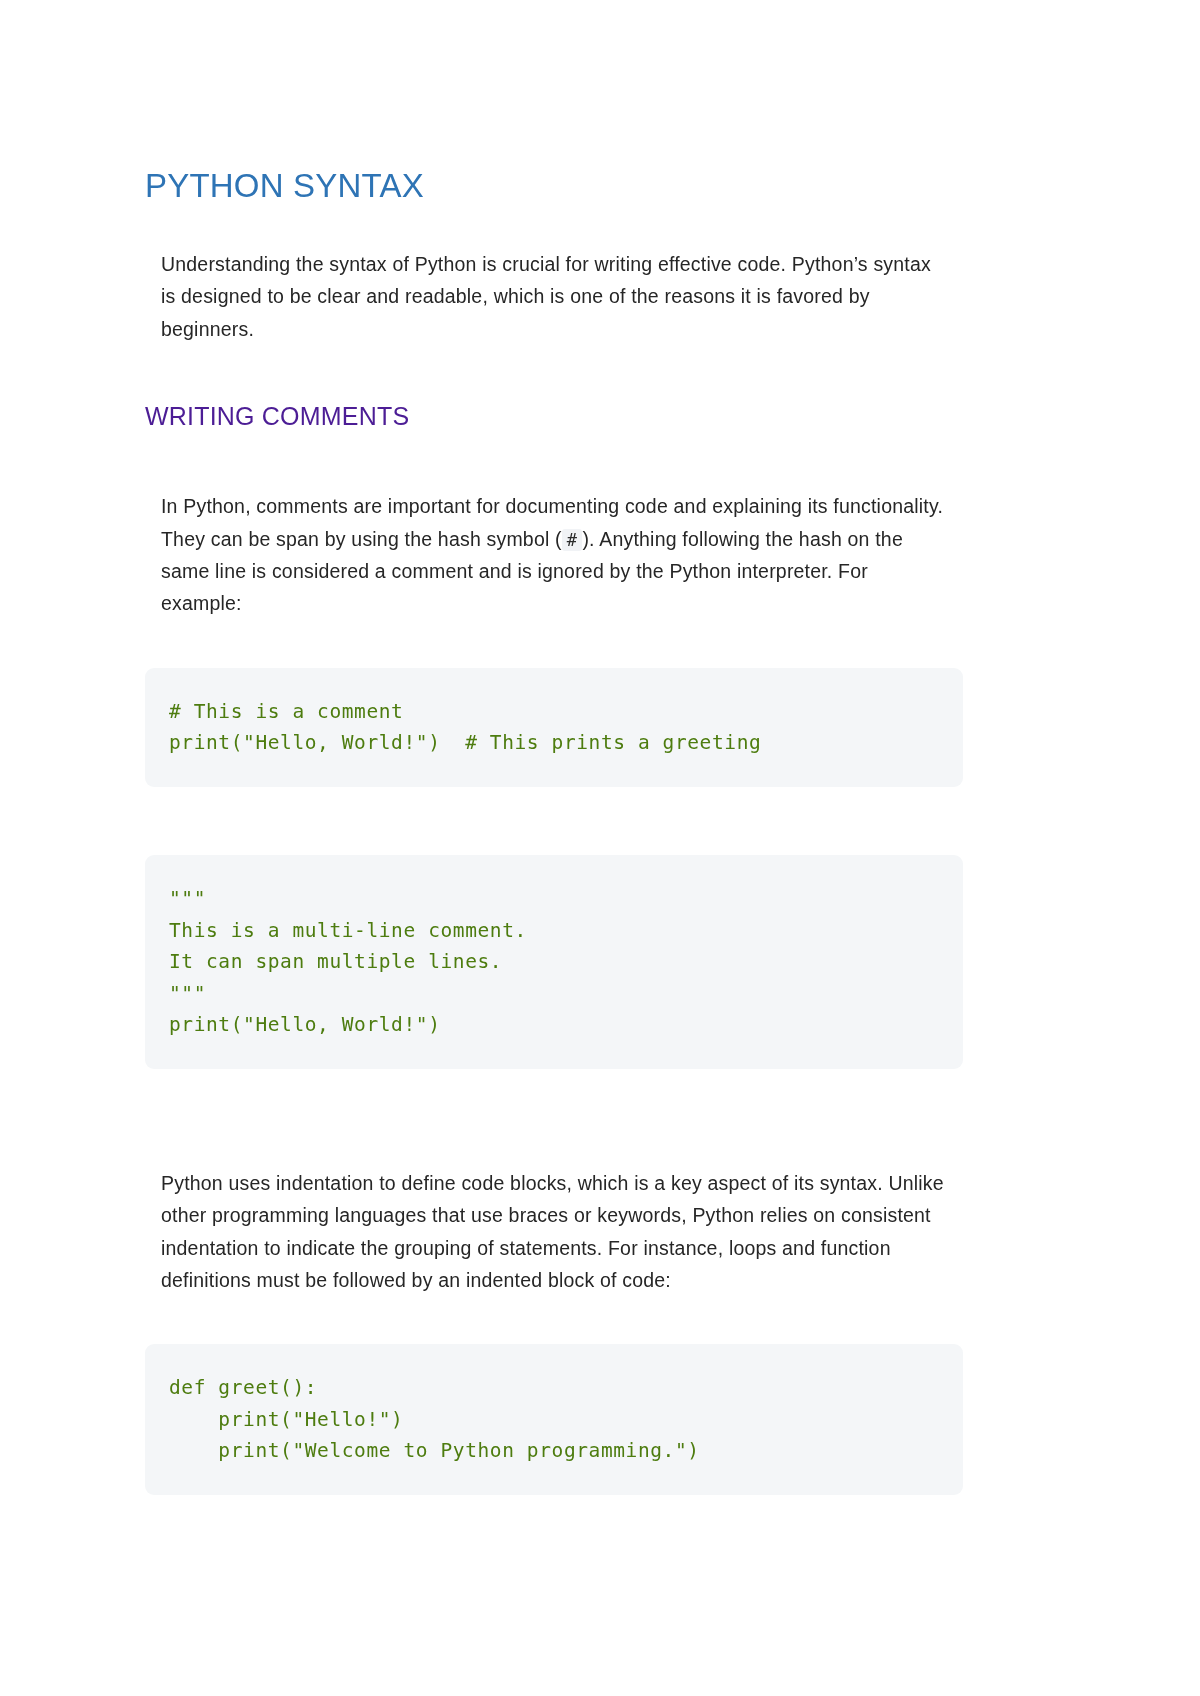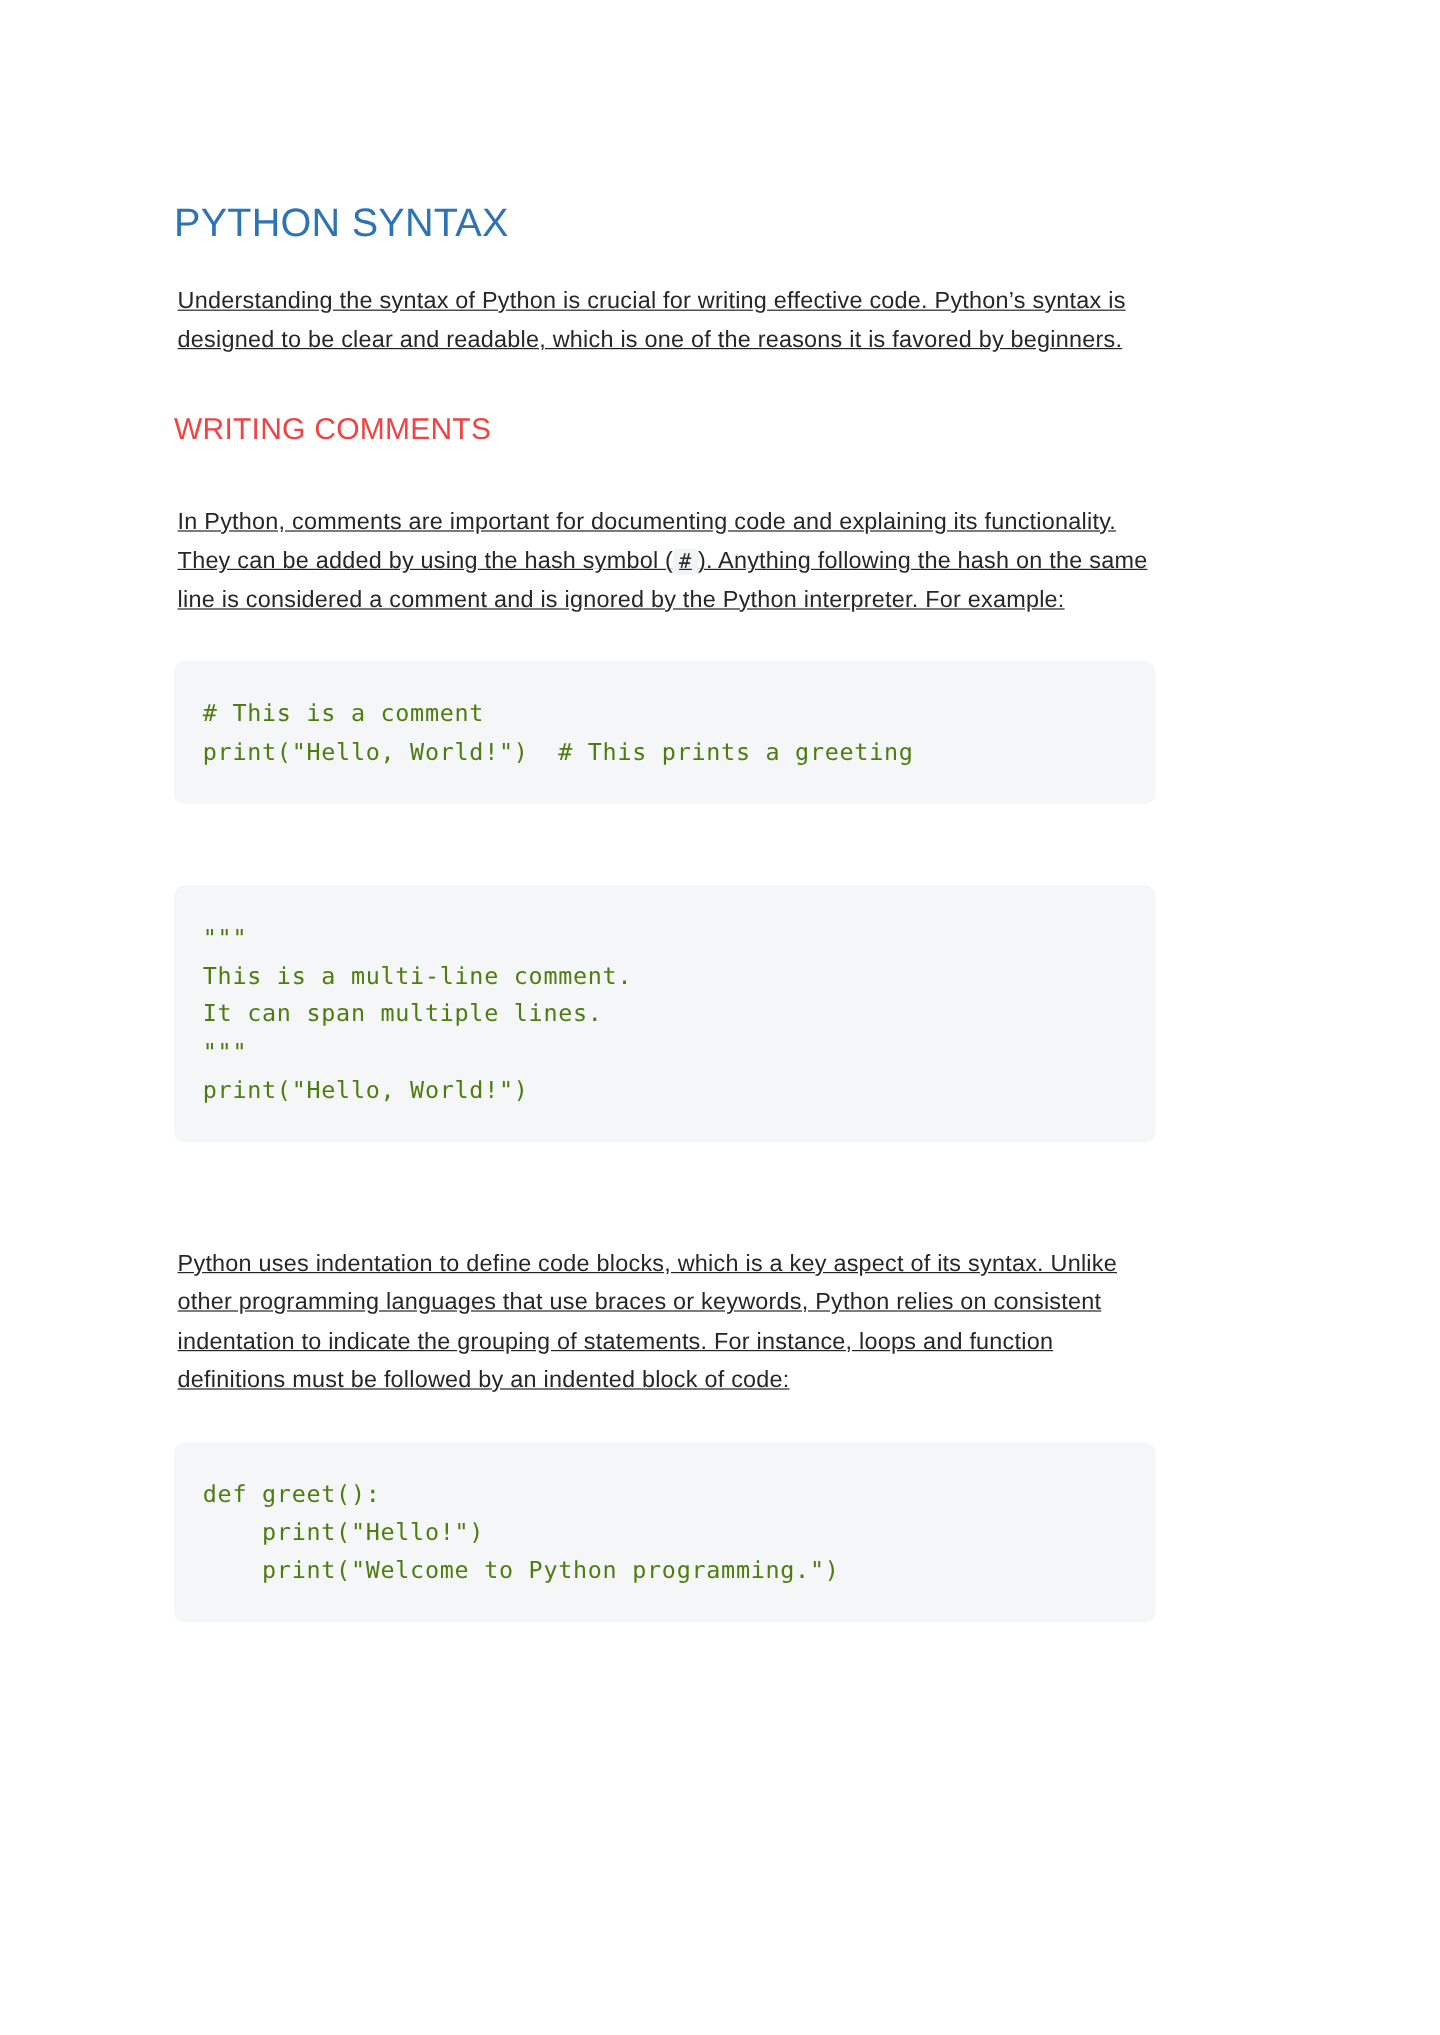--- a/index.html
+++ b/index.html
@@ -56,9 +56,8 @@
     font-weight: 400;
     line-height: 1.66;
     color: #262626;
-    margin: 3px;
+    margin: 16px;
     letter-spacing: 0.01em;
-    text-decoration: underline;
   }
 
   .flow {

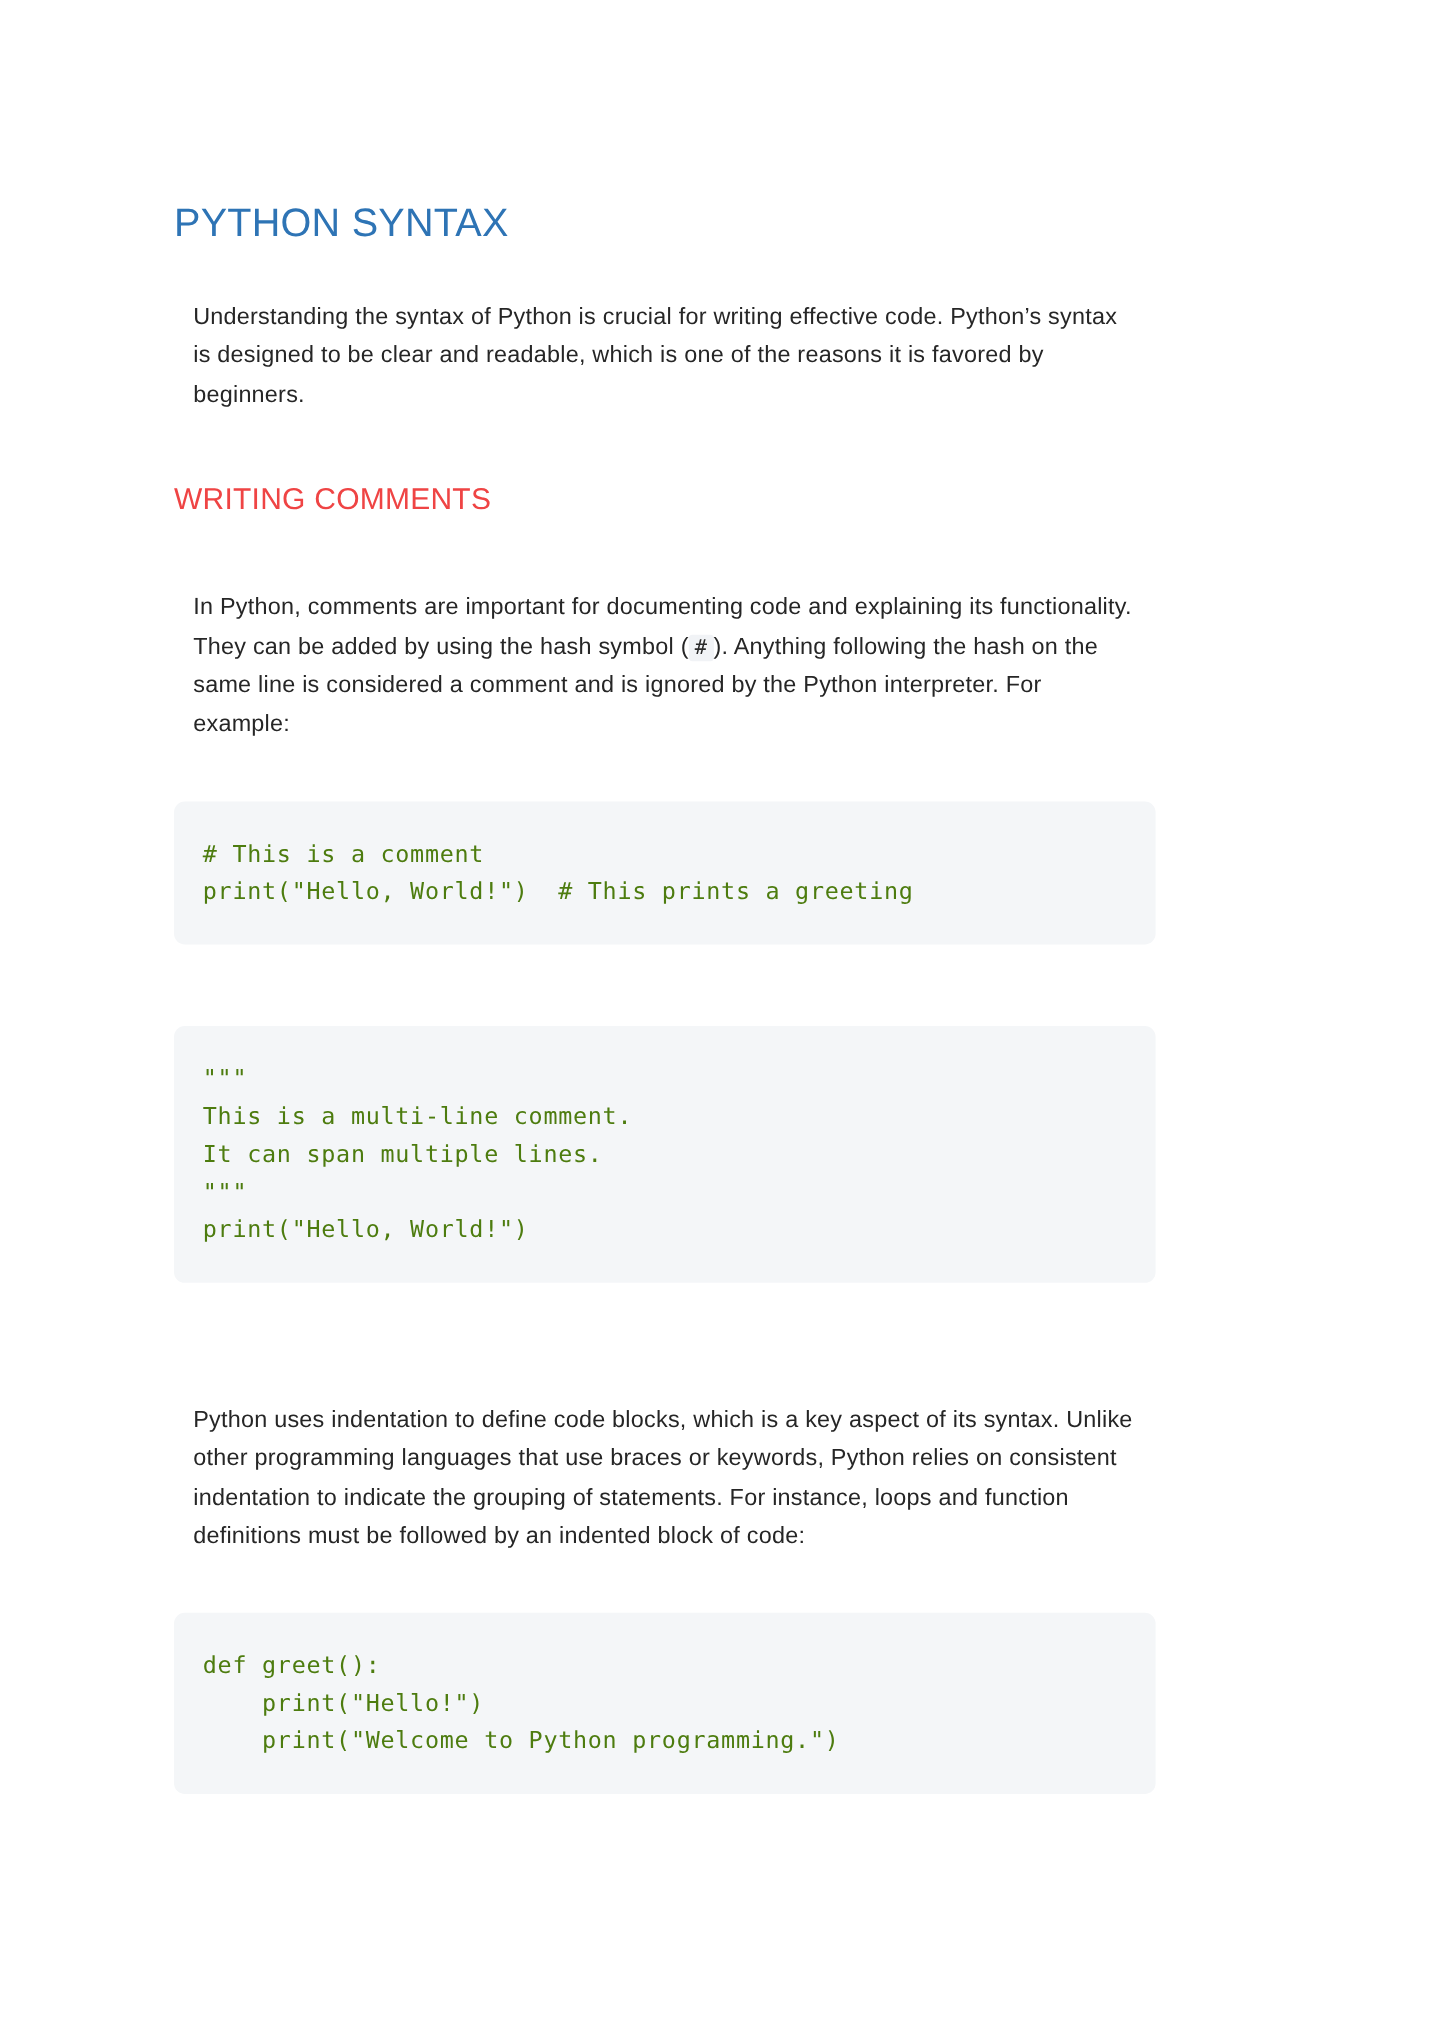--- a/index.html
+++ b/index.html
@@ -45,7 +45,7 @@
   h2.section-title {
     font-size: 25px;
     font-weight: 400;
-    color: #ef4444;
+    color: #4c1d95;
     letter-spacing: 0.2px;
     margin: 0;
     line-height: 1.25;

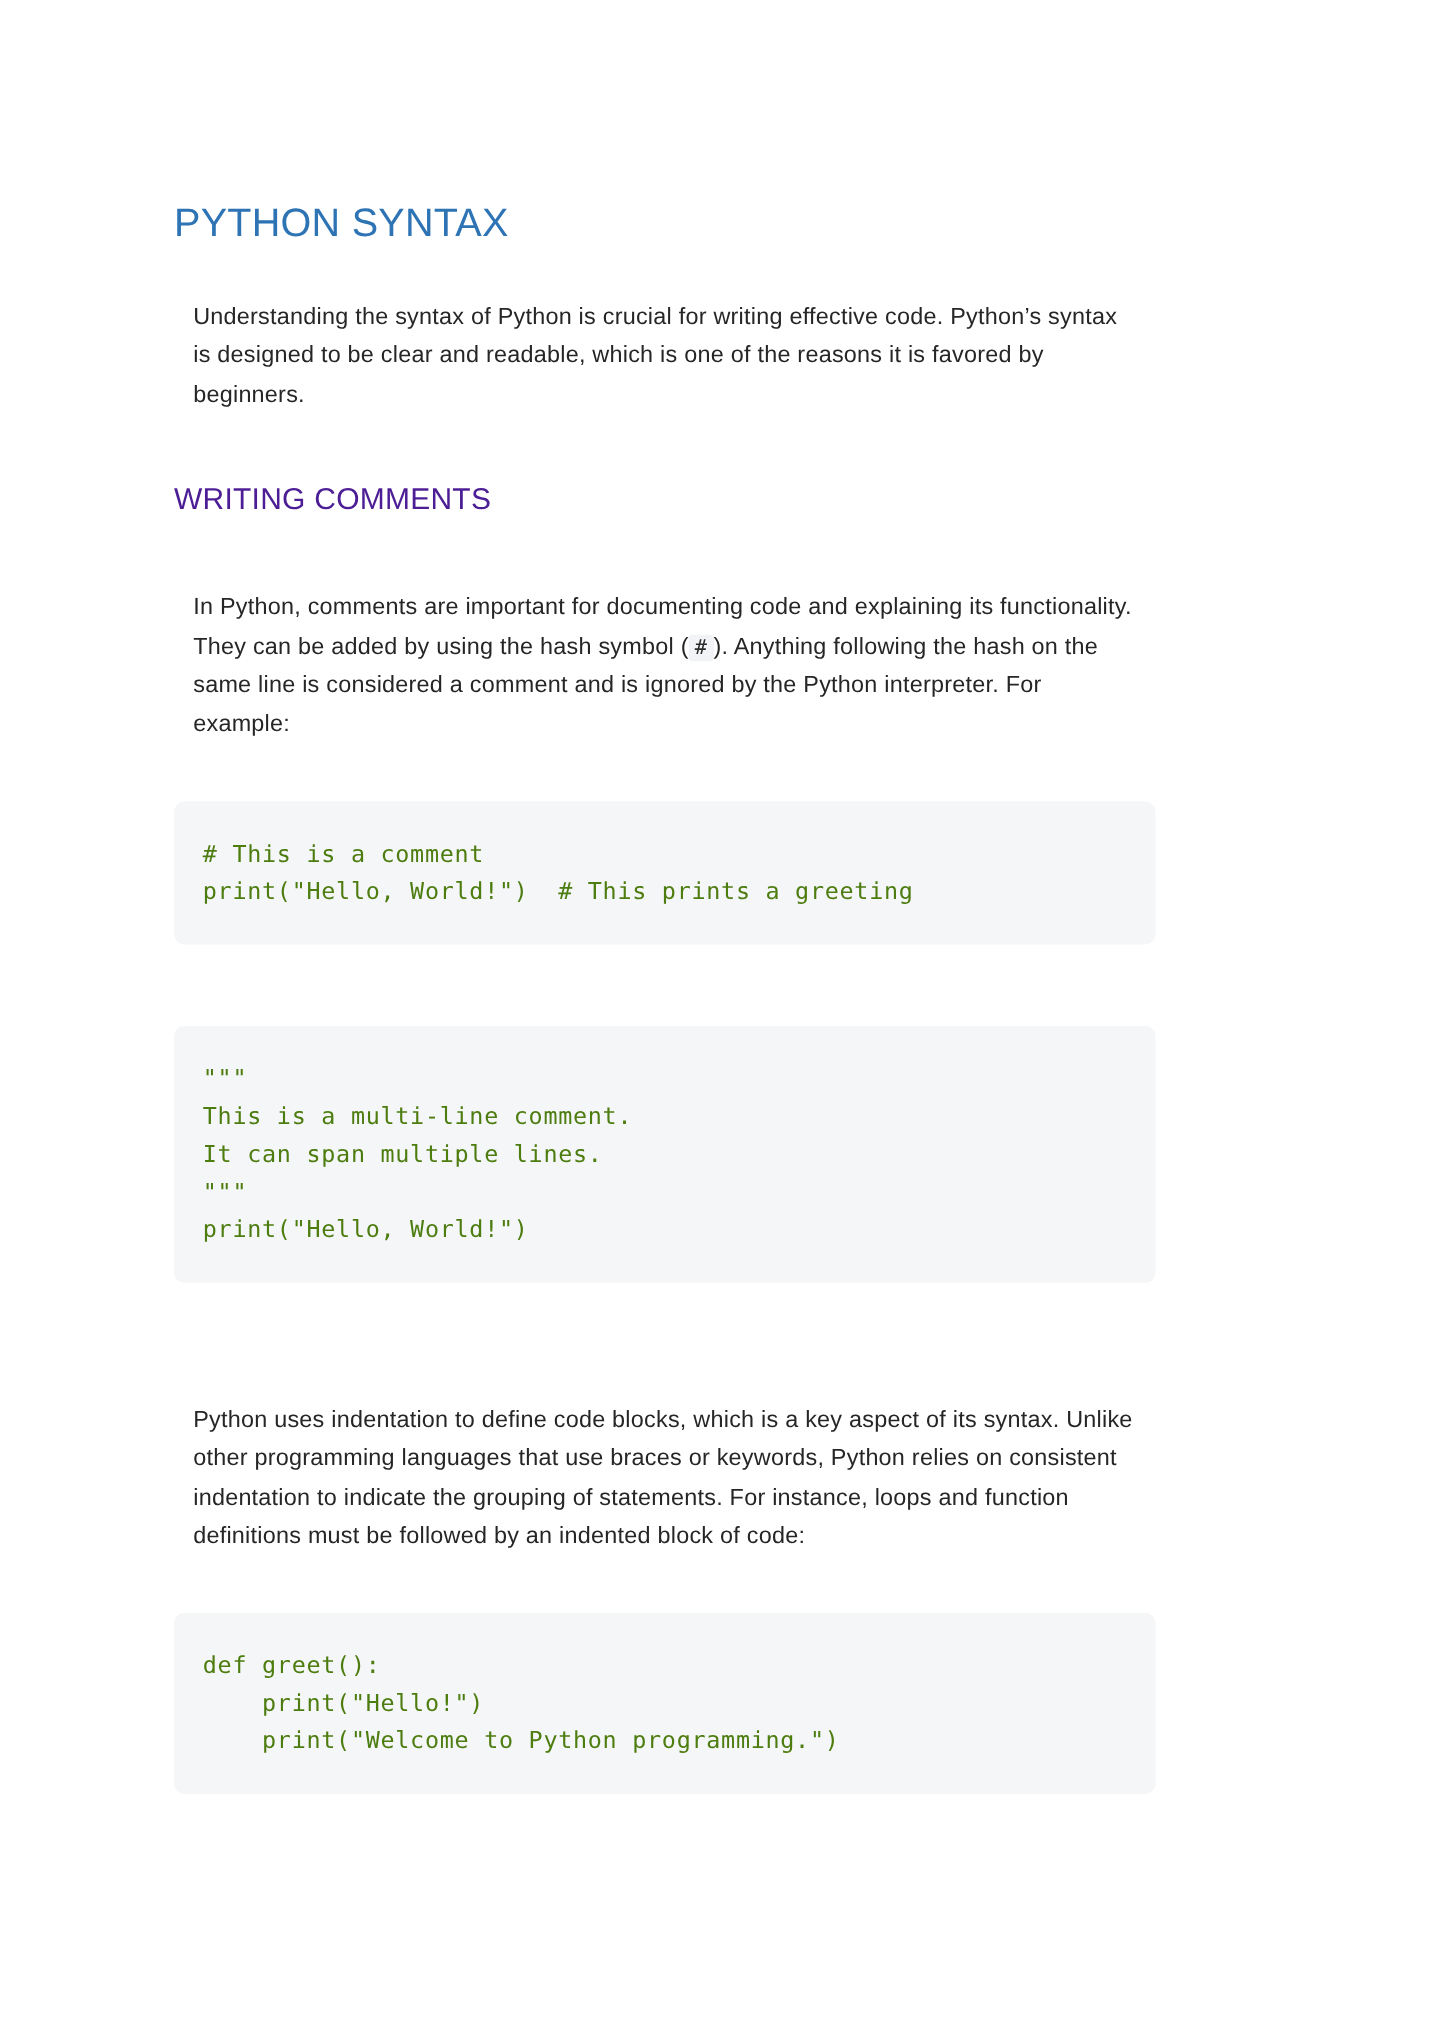--- a/index.html
+++ b/index.html
@@ -116,7 +116,7 @@
 
       <div class="spacer-para"></div>
 
-      <p class="body-para"><span>In Python, comments are important for documenting code and explaining its functionality. They can be added by using the hash symbol (</span><code class="inline-code">#</code><span>). Anything following the hash on the same line is considered a comment and is ignored by the Python interpreter. For example:</span></p>
+      <p class="body-para"><span>In Python, comments are important for documenting code and explaining its functionality. They can be span by using the hash symbol (</span><code class="inline-code">#</code><span>). Anything following the hash on the same line is considered a comment and is ignored by the Python interpreter. For example:</span></p>
 
       <div class="spacer-code"></div>
 

